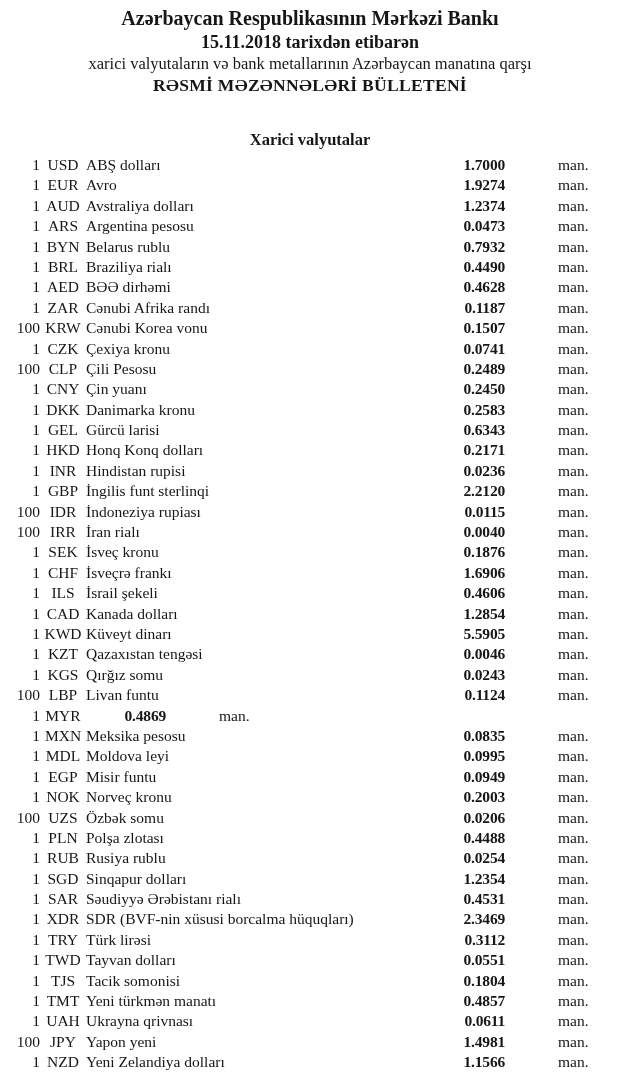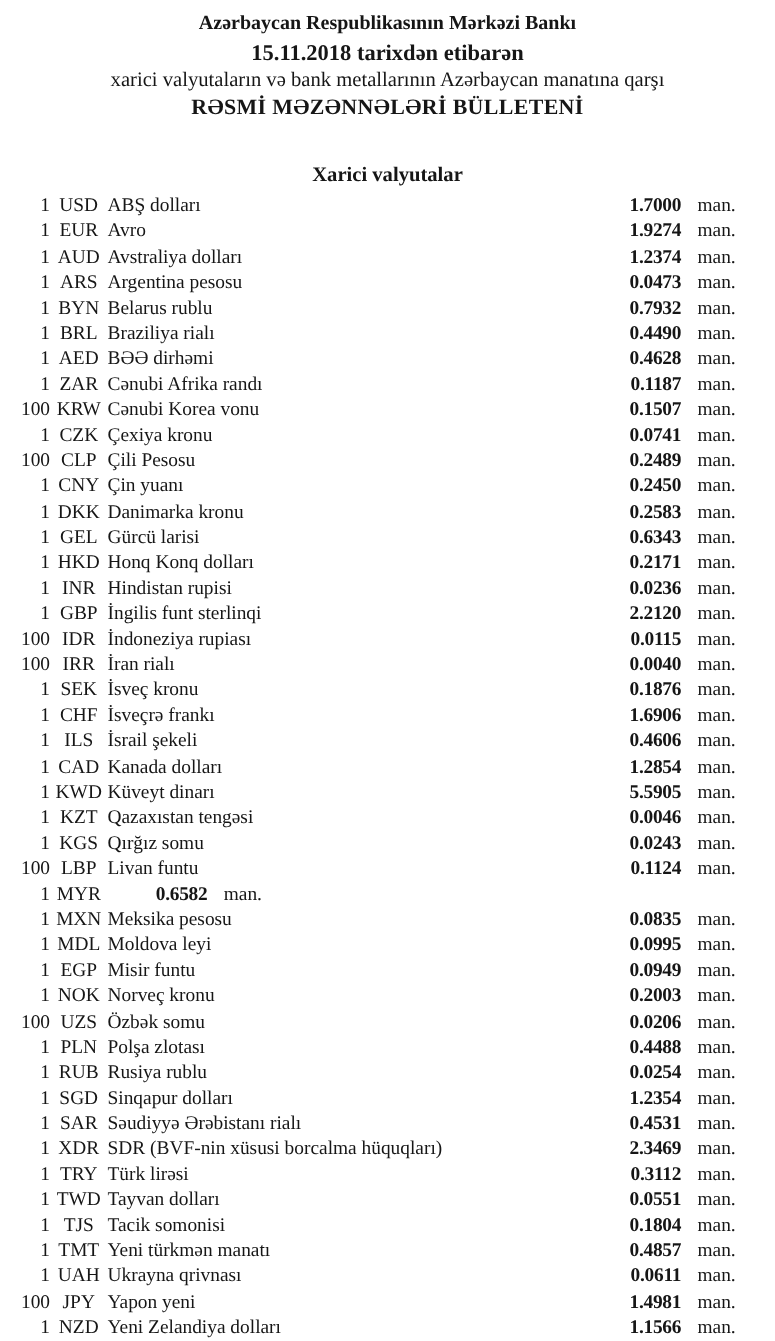--- a/index.html
+++ b/index.html
@@ -21,7 +21,7 @@
     padding-top: 5px;
   }
   .bank-name {
-    font-size: 16px;
+    font-size: 20px;
     font-weight: 700;
     line-height: 27px;
   }

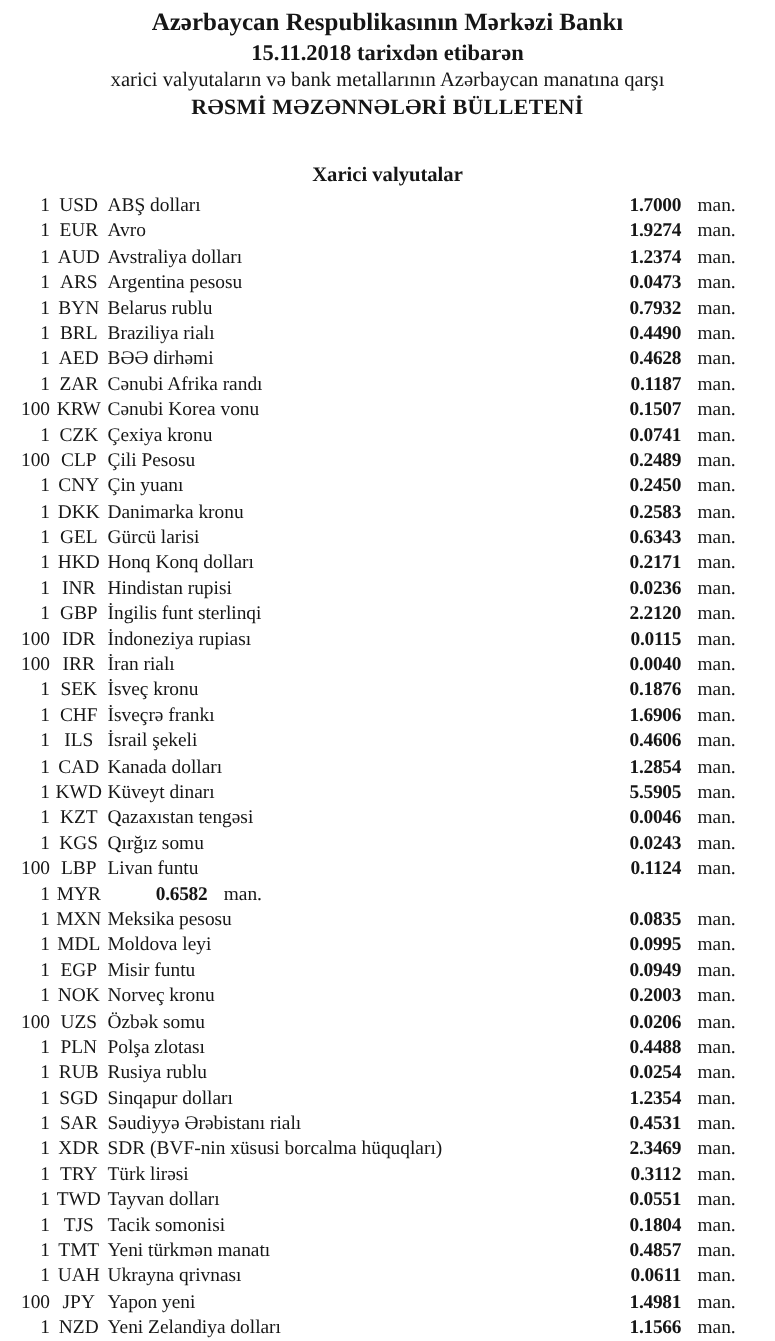--- a/index.html
+++ b/index.html
@@ -87,6 +87,7 @@
     box-sizing: border-box;
     padding-left: 13px;
     text-align: left;
+    margin-left: 40px;
   }
 </style>
 </head>

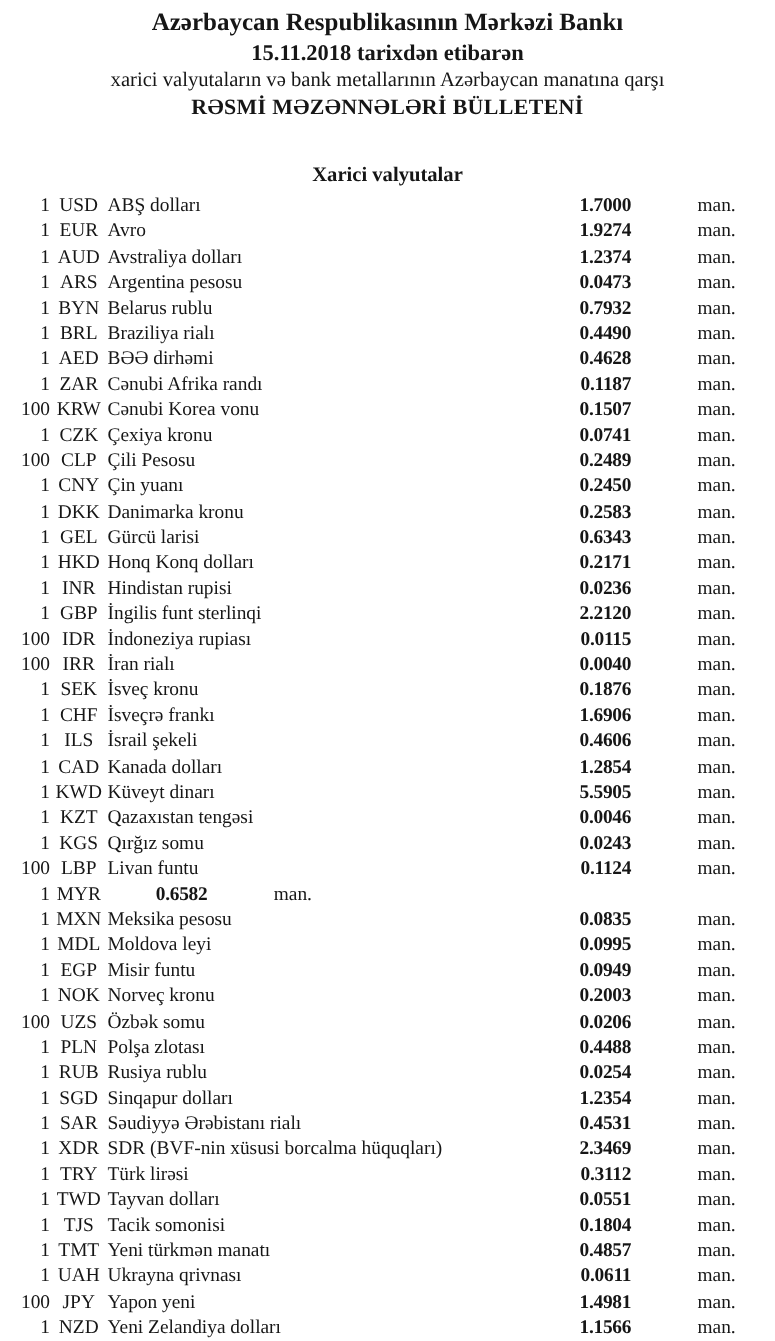--- a/index.html
+++ b/index.html
@@ -296,7 +296,7 @@
       <div class="row">
         <span class="qty">1</span>
         <span class="code">MYR</span>
-        <span class="rate">0.6582</span>
+        <span class="rate">0.4869</span>
         <span class="unit">man.</span>
       </div>
       <div class="row">

